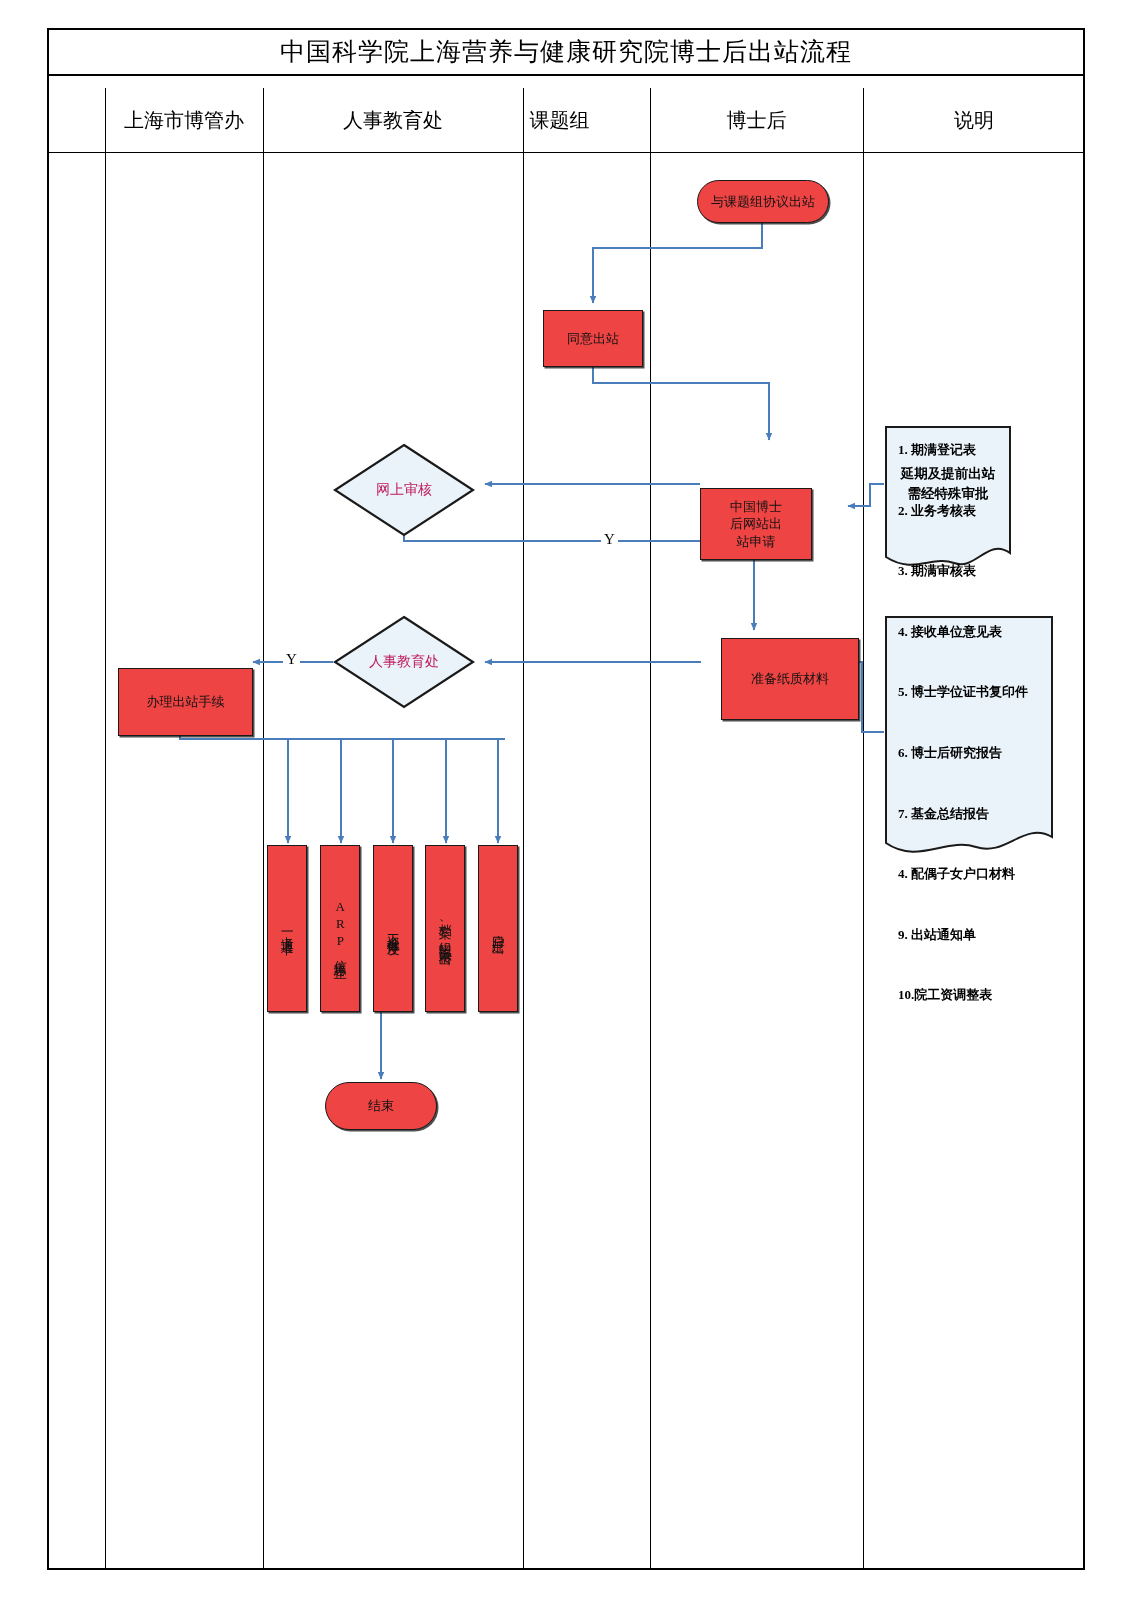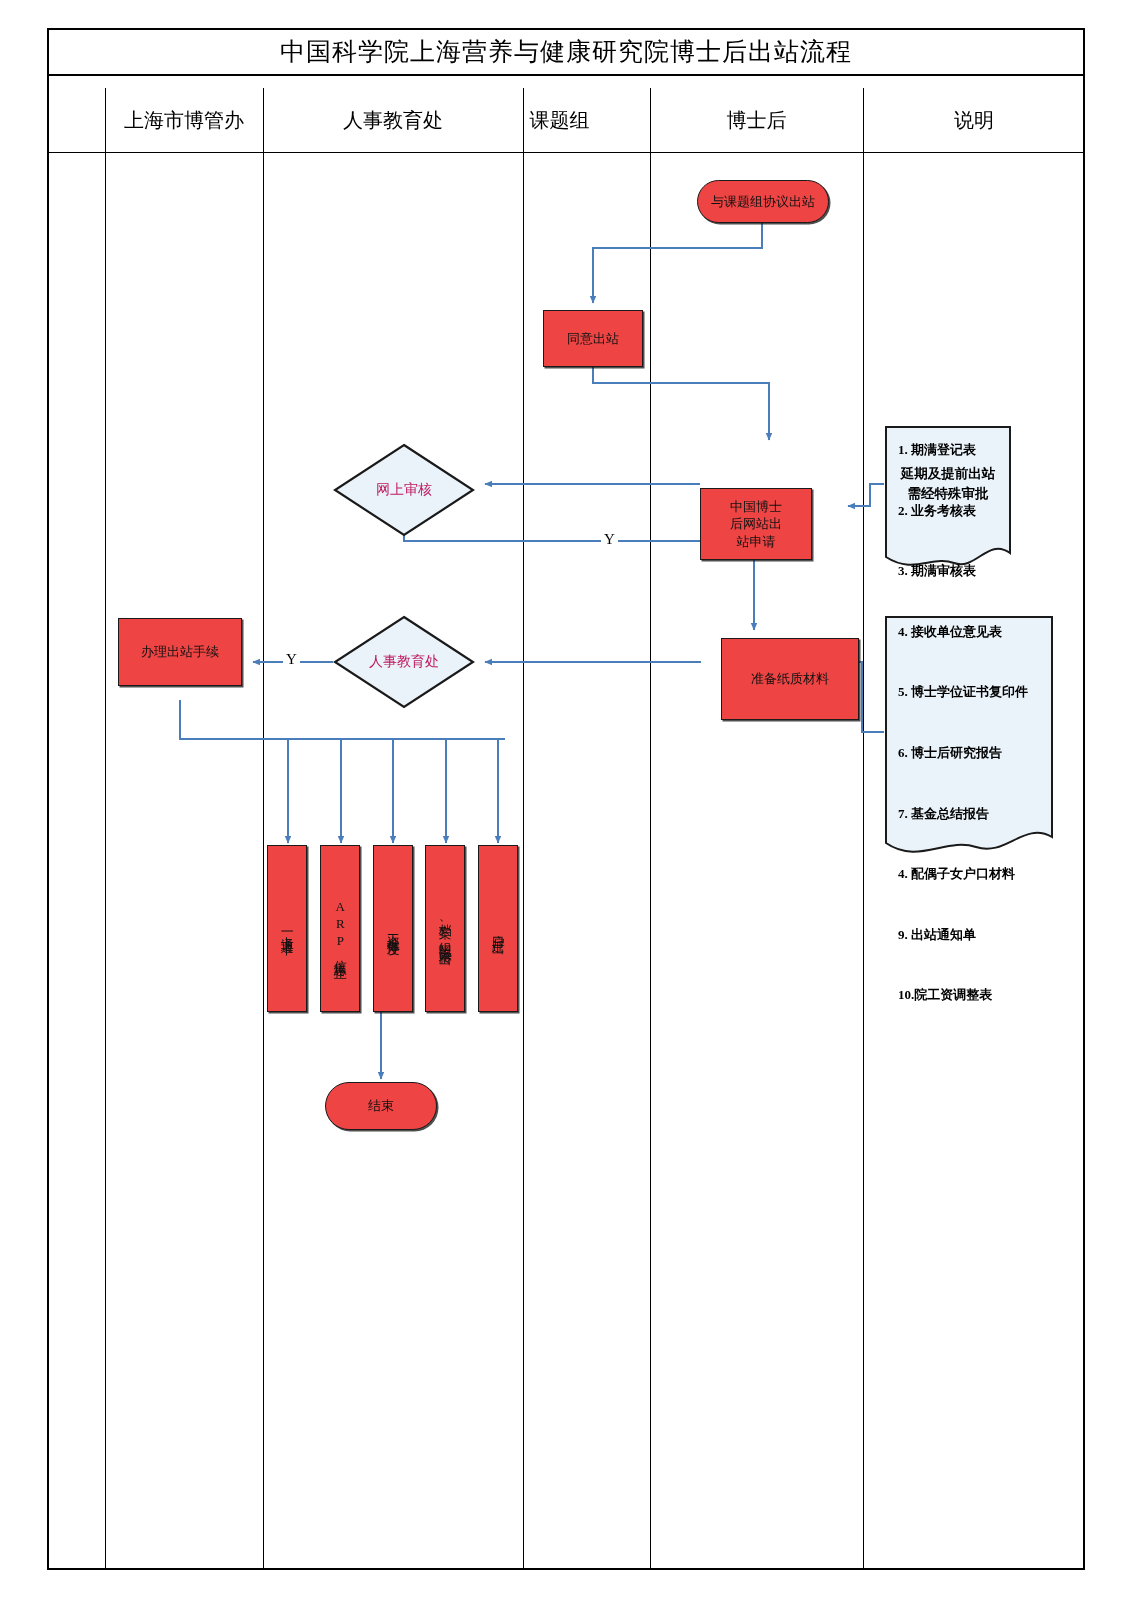--- a/index.html
+++ b/index.html
@@ -243,7 +243,7 @@
     <div class="diamond-label">人事教育处</div>
   </div>
 
-  <div class="node" style="left:118px; top:618px; width:124px; height:68px;">办理出站手续</div>
+  <div class="node" style="left:118px; top:668px; width:135px; height:68px;">办理出站手续</div>
 
   <div class="node vertical" style="left:267px; top:845px; width:40px; height:167px;">一卡通退卡</div>
   <div class="node vertical" style="left:320px; top:845px; width:40px; height:167px;">ARP信息终止</div>

